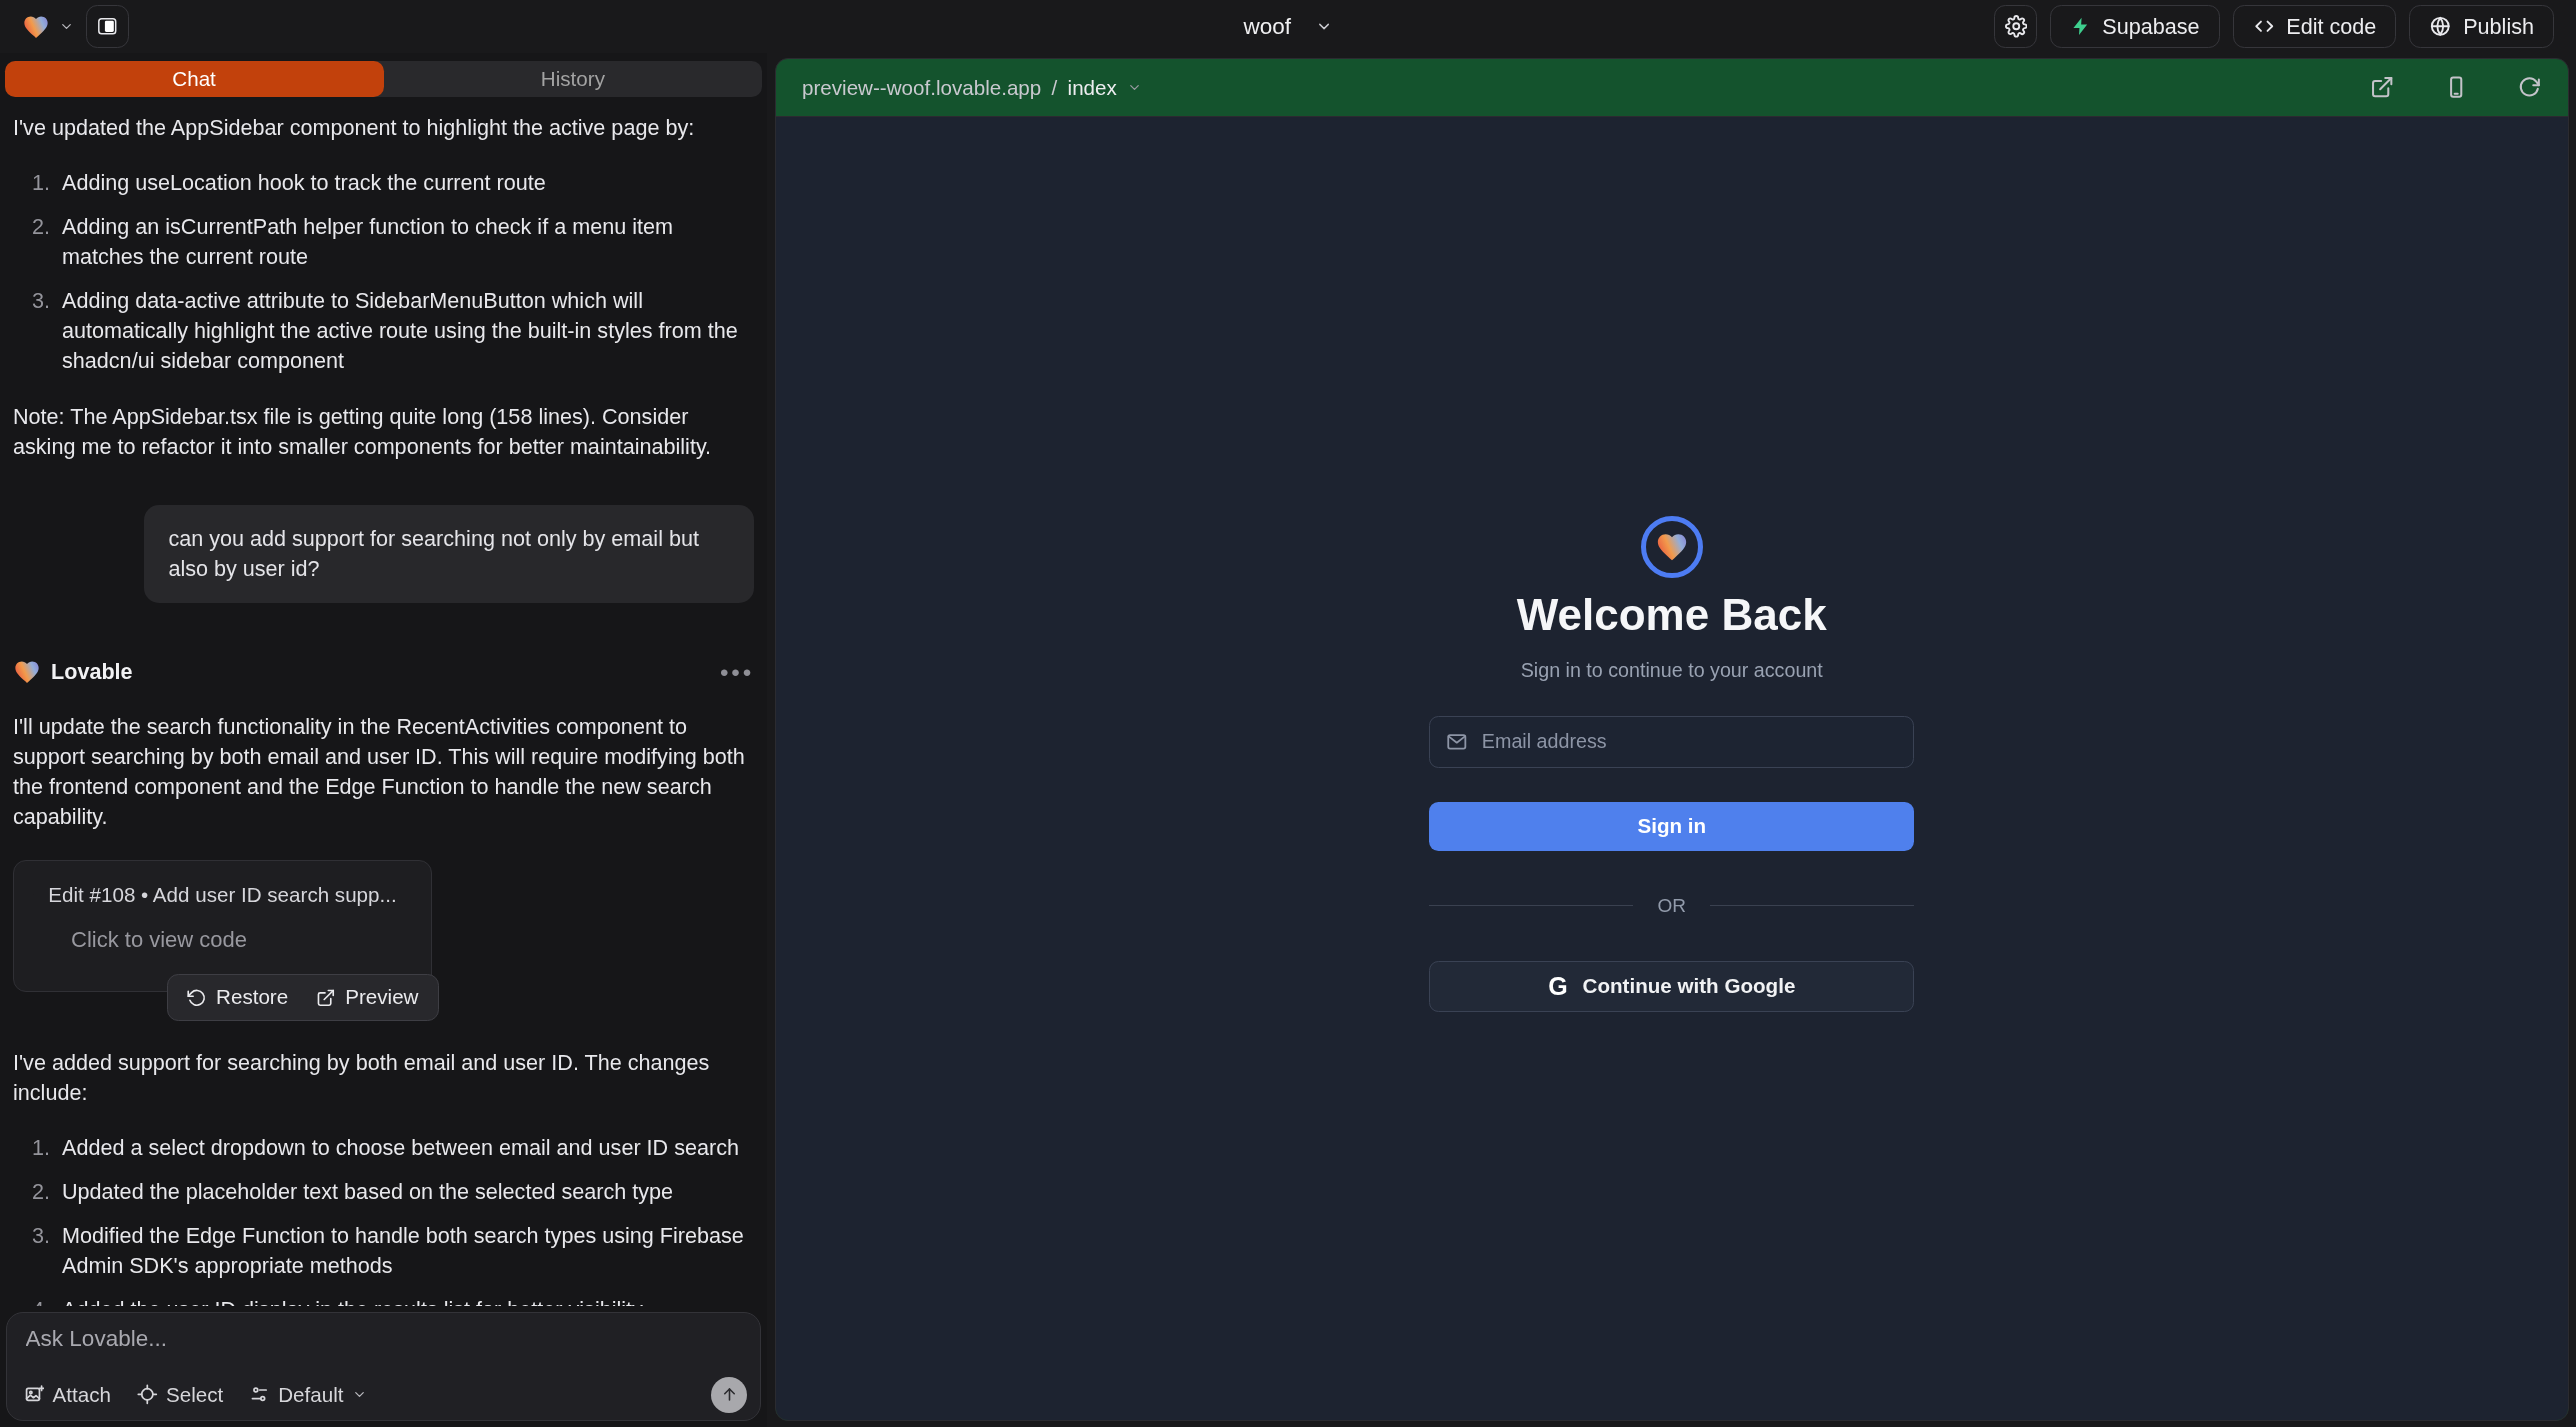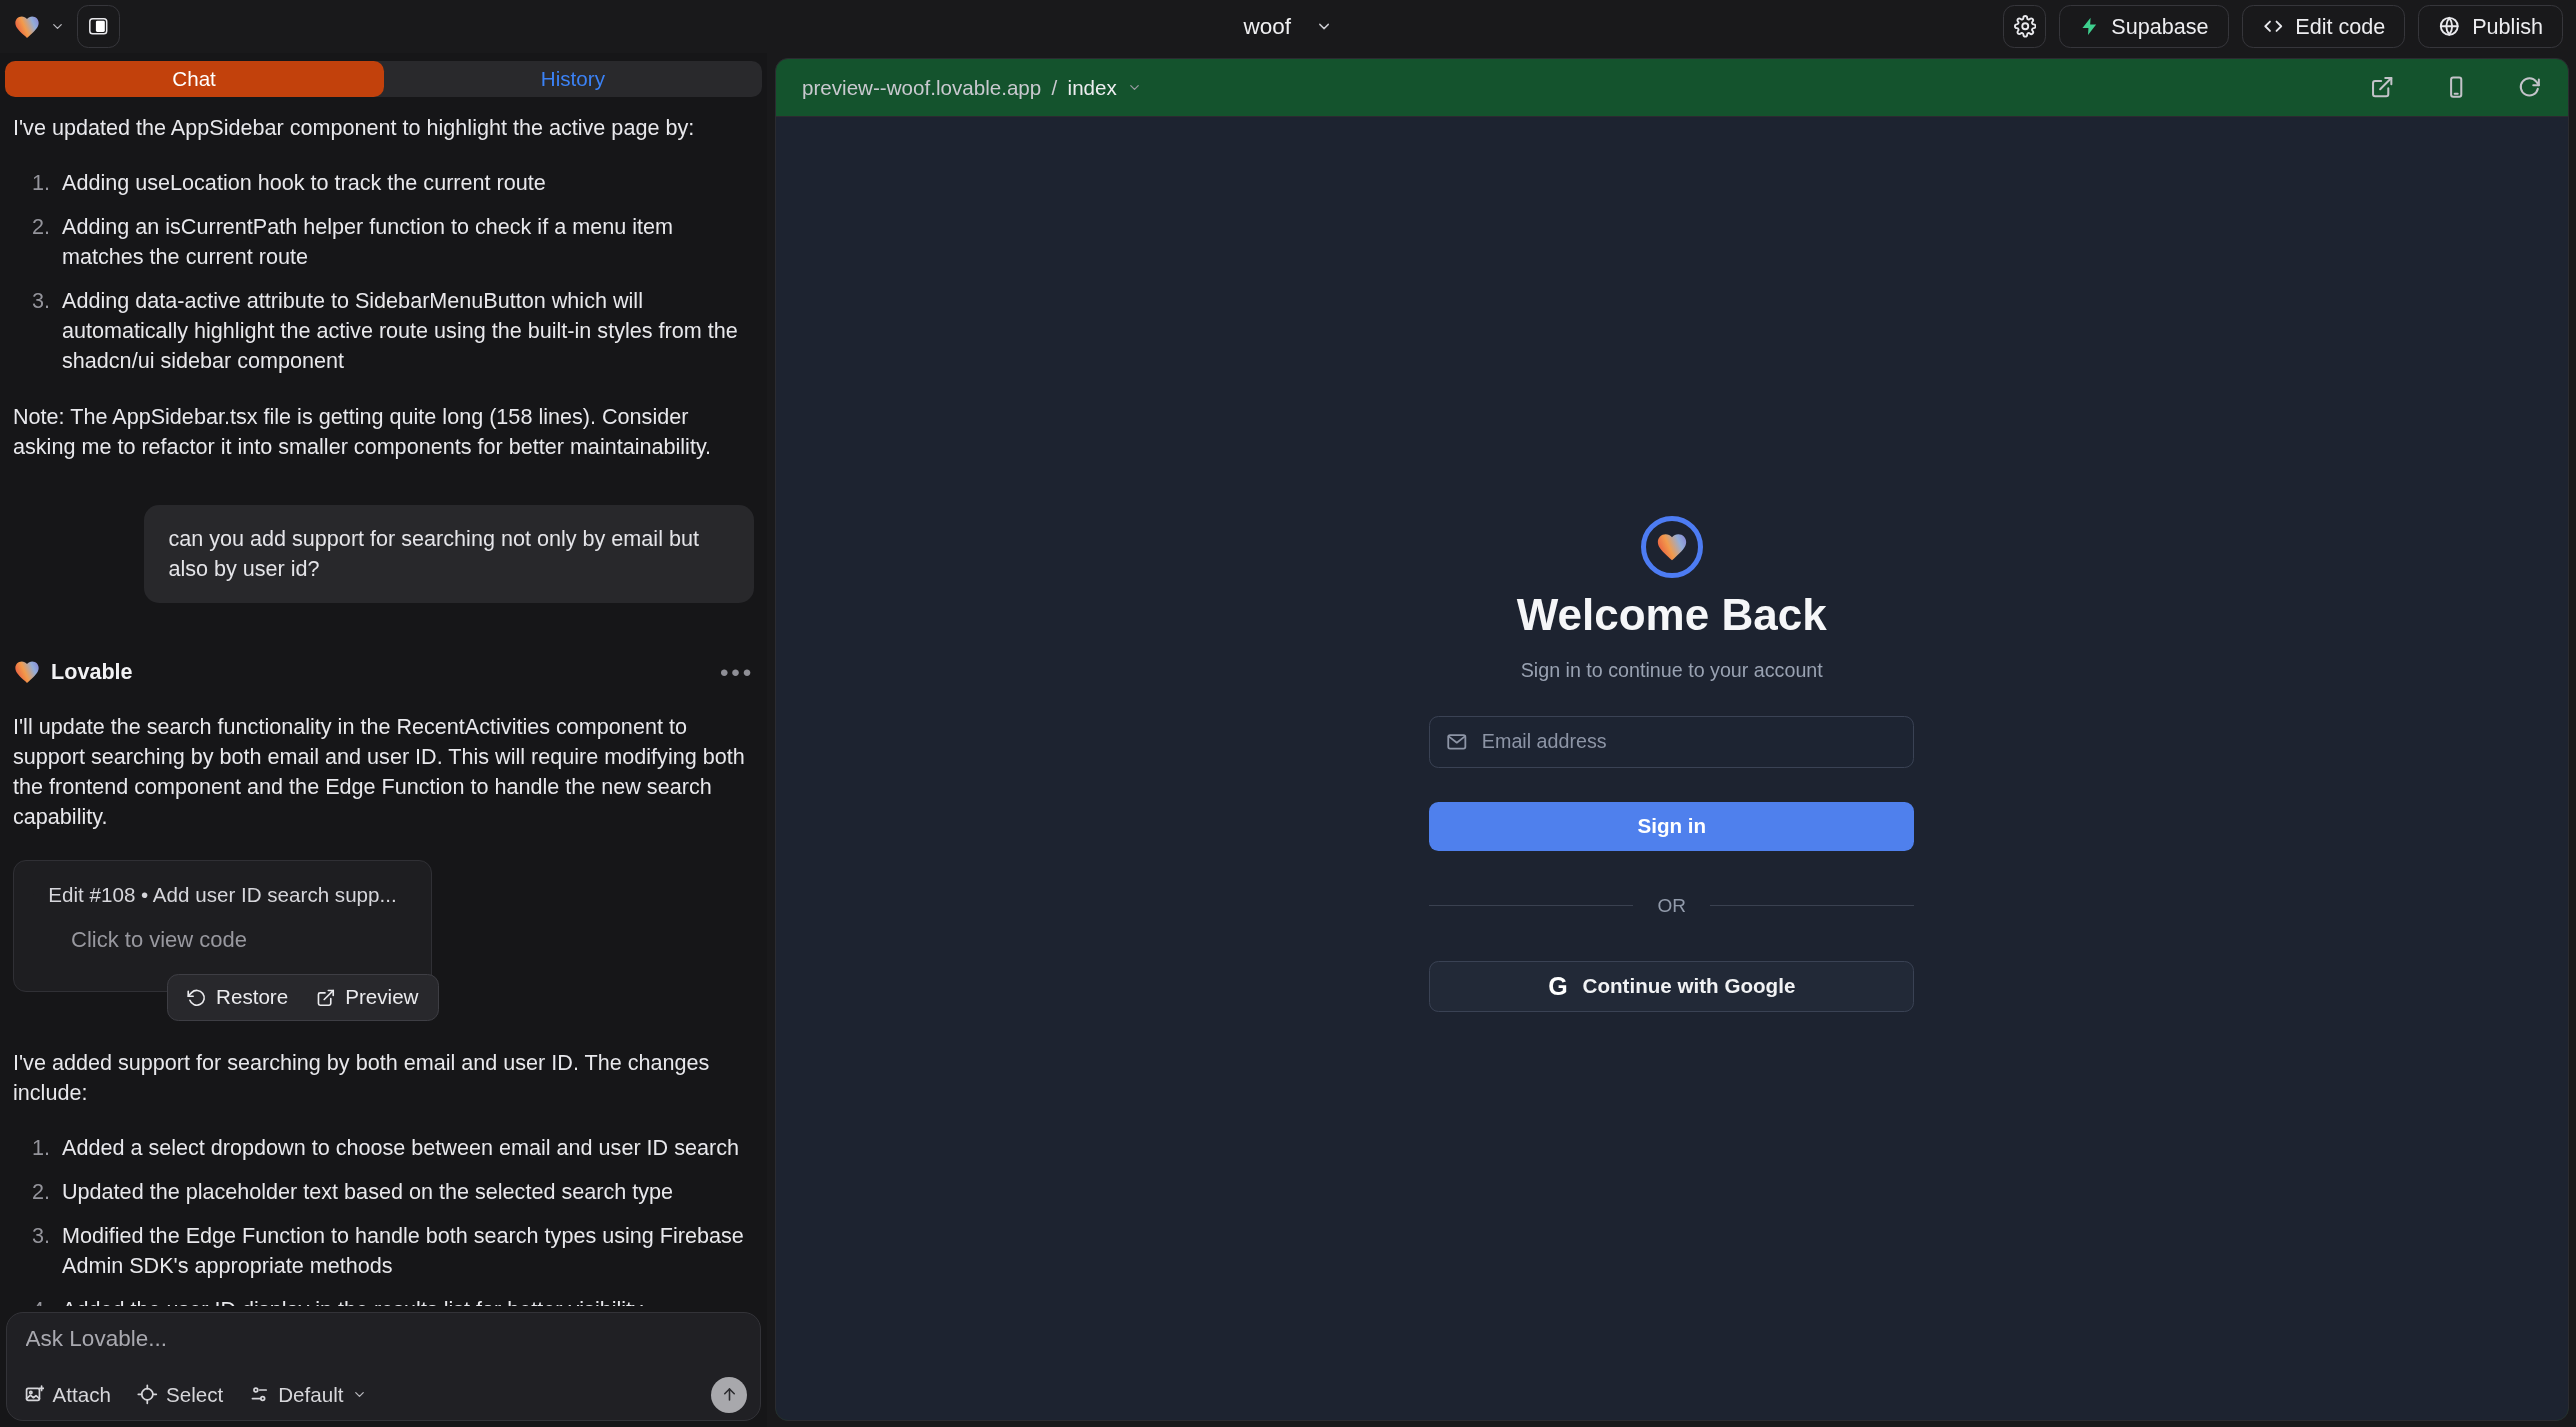--- a/index.html
+++ b/index.html
@@ -15,7 +15,7 @@
   
   .topbar {
     height: 53px; display: flex; align-items: center;
-    padding: 0 13px; position: relative;
+    padding: 0 22px; position: relative;
   }
   .tb-left { display: flex; align-items: center; gap: 11.3px; }
   .logo-btn { display: flex; align-items: center; gap: 9.4px; cursor: pointer; background: none; border: none; }

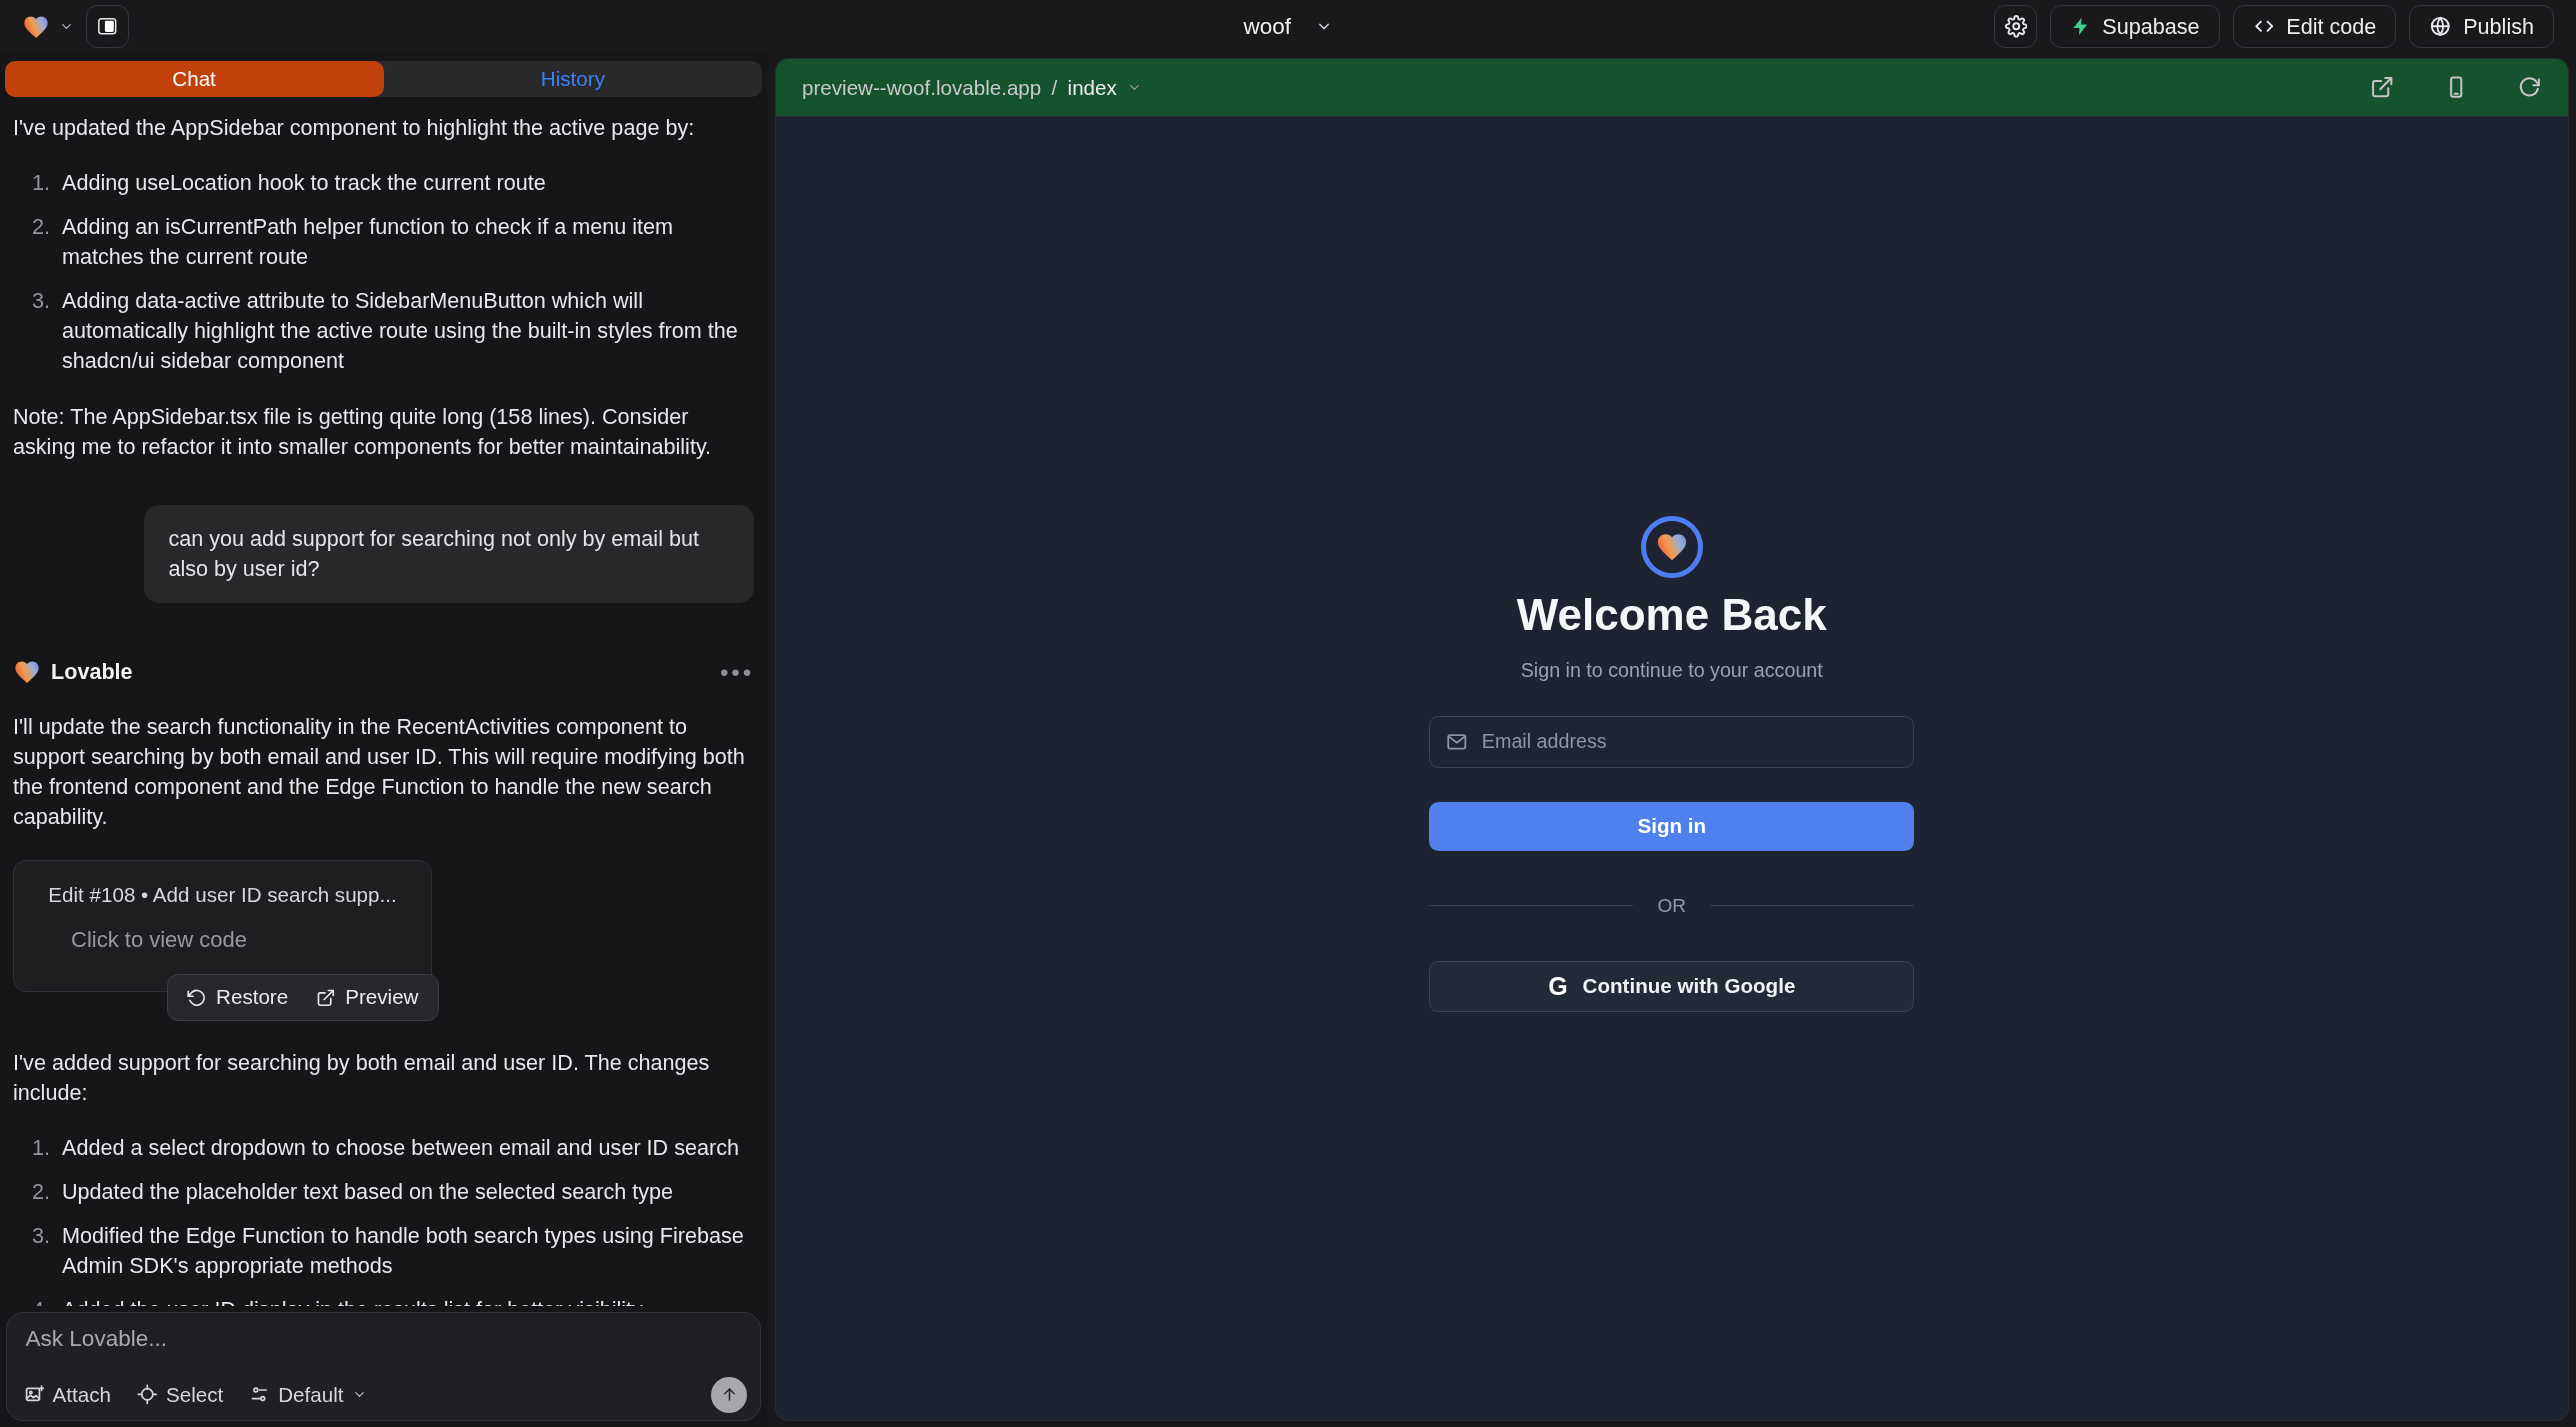--- a/index.html
+++ b/index.html
@@ -49,7 +49,7 @@
   }
   .tab {
     flex: 1; display: flex; align-items: center; justify-content: center;
-    font-size: 20.6px; color: #3b82f6; border-radius: 10.3px; cursor: pointer;
+    font-size: 20.6px; color: #a3a3a3; border-radius: 10.3px; cursor: pointer;
   }
   .tab.active { background: #c2410c; color: #ffffff; text-align: center; }
 

